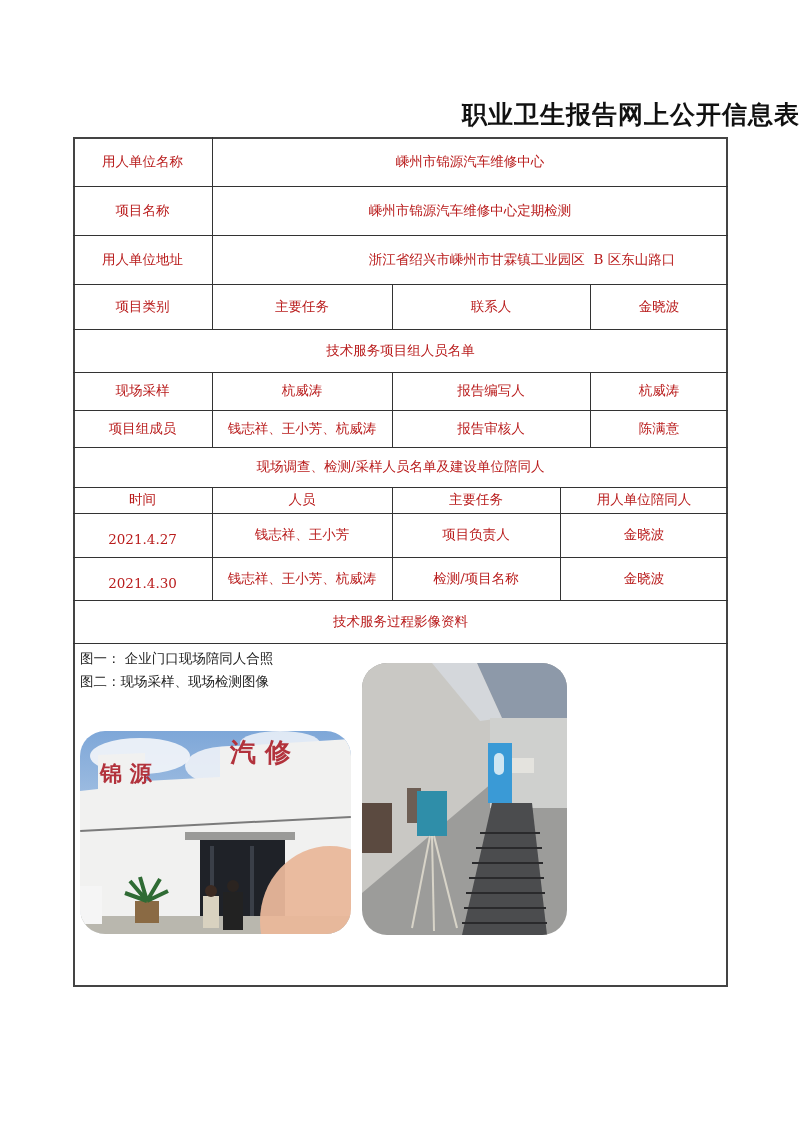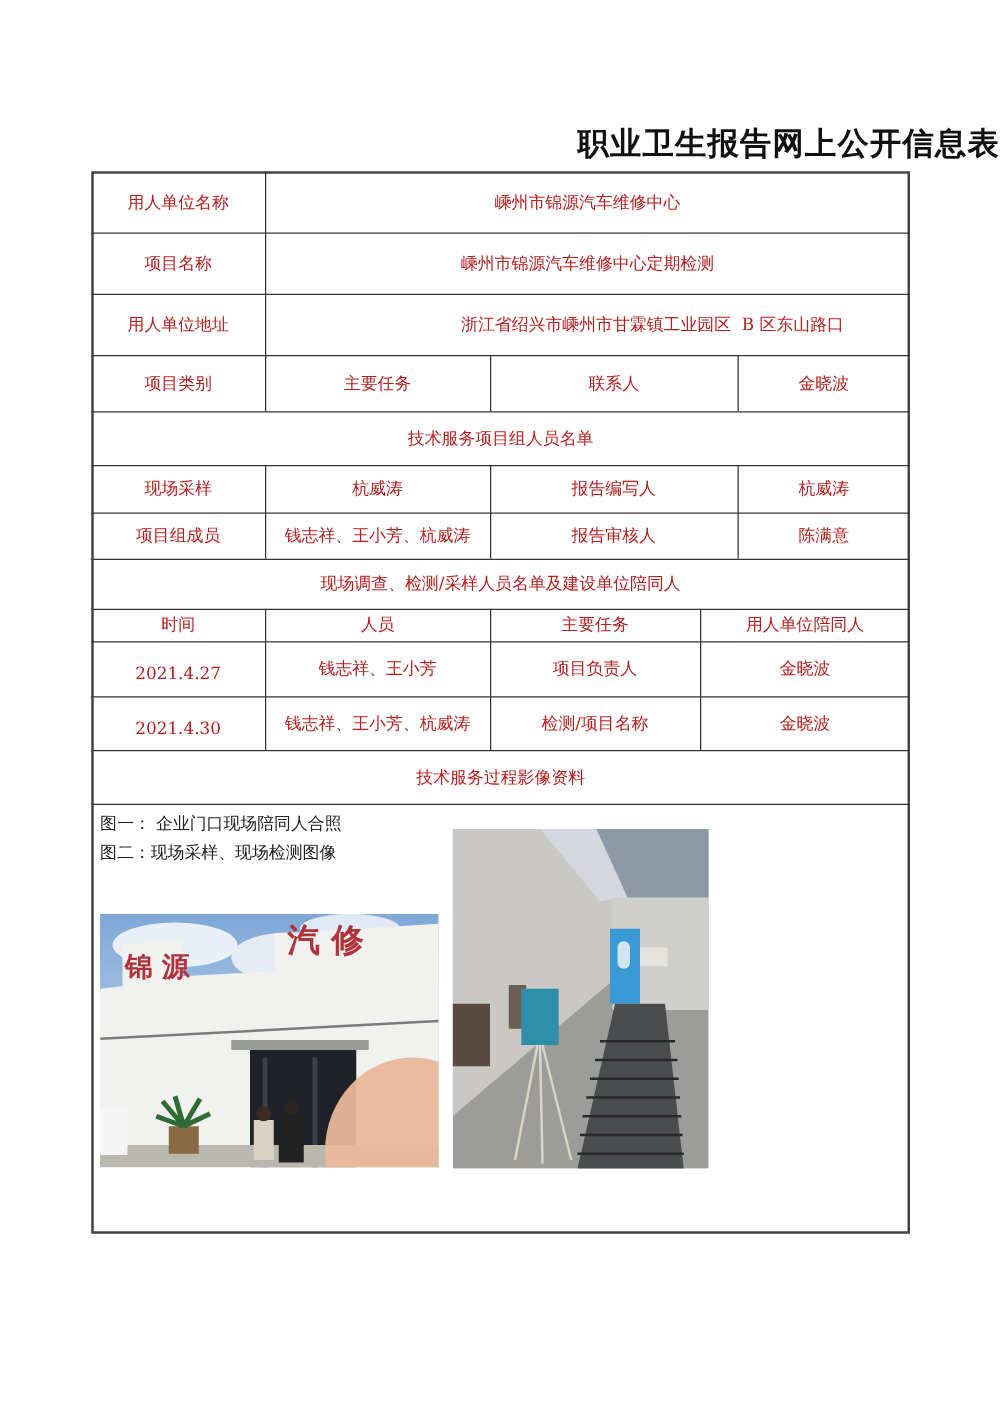--- a/index.html
+++ b/index.html
@@ -15,7 +15,7 @@
     .cell { position: absolute; display: flex; align-items: center; justify-content: center;
             font-size: 13.5px; color: #b91c1c; text-align: center; white-space: nowrap; }
     .caption { position: absolute; left: 80px; font-size: 13.5px; color: #222; white-space: nowrap; }
-    .photo { position: absolute; overflow: hidden; }
+    .photo { position: absolute; overflow: hidden; border-radius: 25px; }
   </style>
 </head>
 <body>

